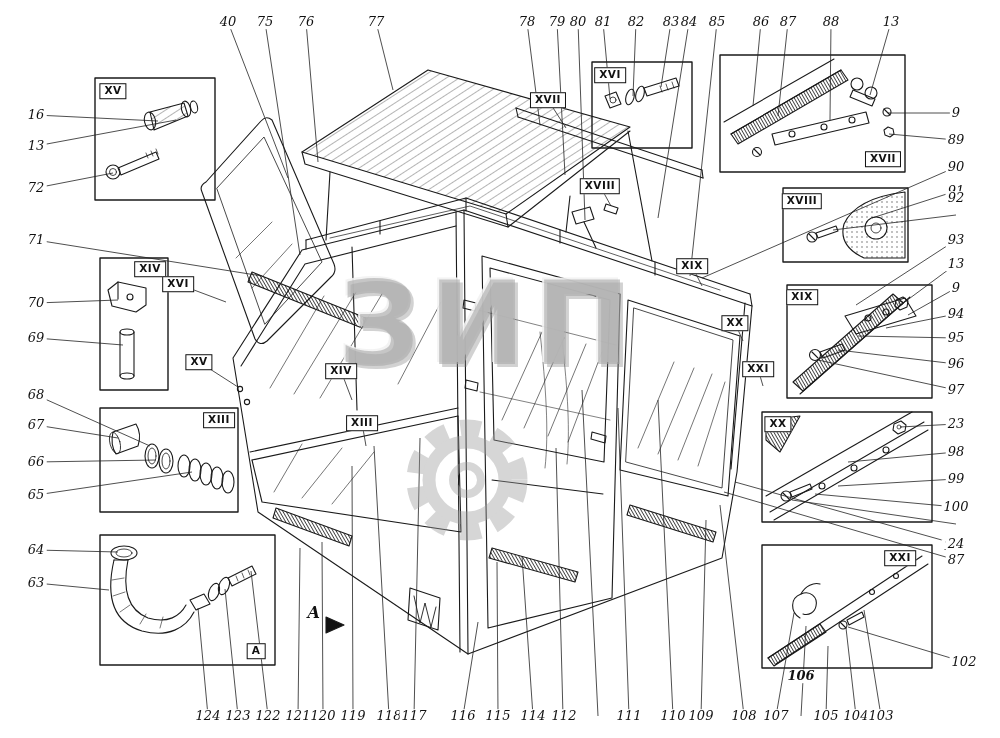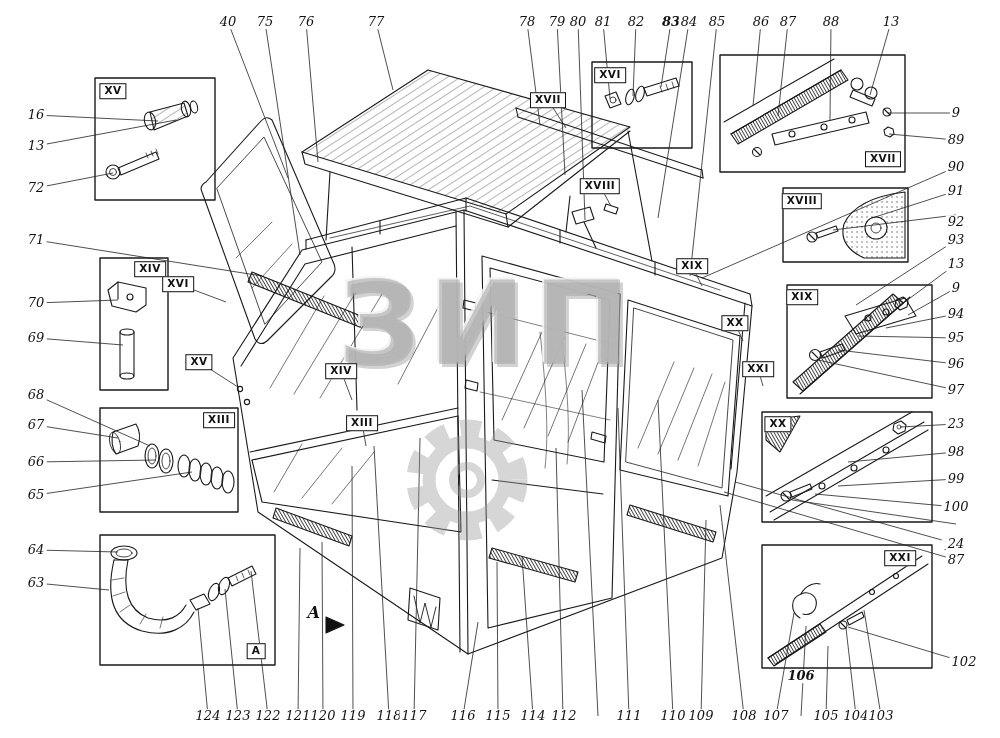--- a/index.html
+++ b/index.html
@@ -405,7 +405,7 @@
       <div class="num" style="left: 578px; top: 22px;">80</div>
       <div class="num" style="left: 603px; top: 22px;">81</div>
       <div class="num" style="left: 636px; top: 22px;">82</div>
-      <div class="num" style="left: 671px; top: 22px; font-weight: bold;">83</div>
+      <div class="num" style="left: 671px; top: 22px;">83</div>
       <div class="num" style="left: 689px; top: 22px;">84</div>
       <div class="num" style="left: 717px; top: 22px;">85</div>
       <div class="num" style="left: 761px; top: 22px;">86</div>

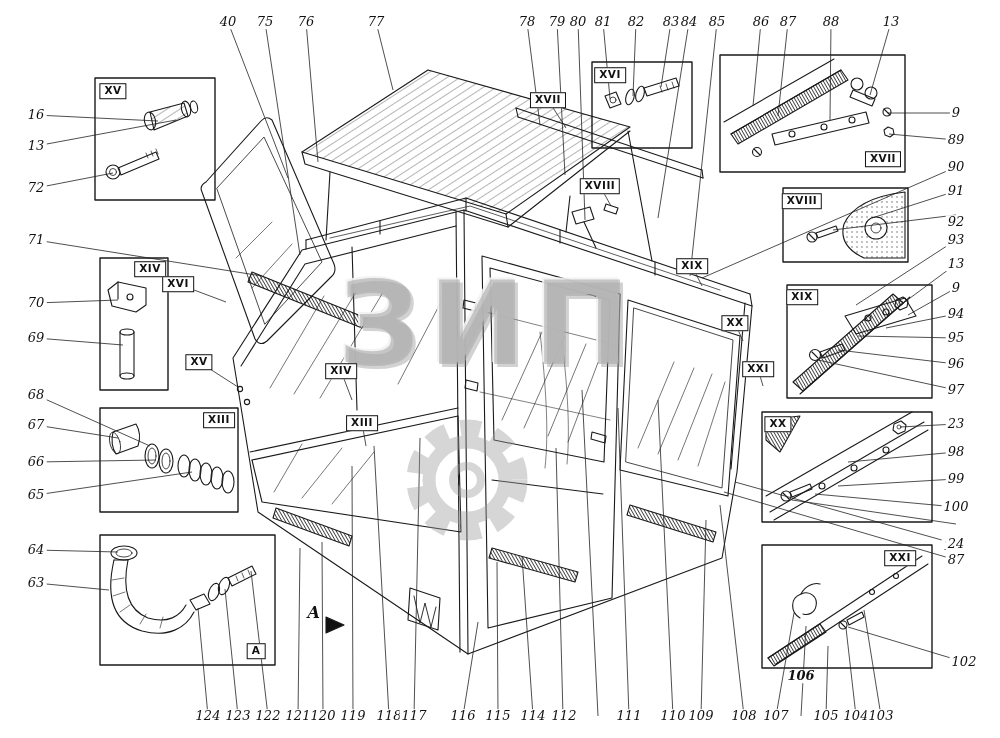--- a/index.html
+++ b/index.html
@@ -416,7 +416,7 @@
       <div class="num" style="left: 956px; top: 140px;">89</div>
       <div class="num" style="left: 956px; top: 167px;">90</div>
       <div class="num" style="left: 956px; top: 191px;">91</div>
-      <div class="num" style="left: 956px; top: 198px; margin-top: 24px;">92</div>
+      <div class="num" style="left: 956px; top: 198px;">92</div>
       <div class="num" style="left: 956px; top: 240px;">93</div>
       <div class="num" style="left: 956px; top: 264px;">13</div>
       <div class="num" style="left: 956px; top: 288px;">9</div>

